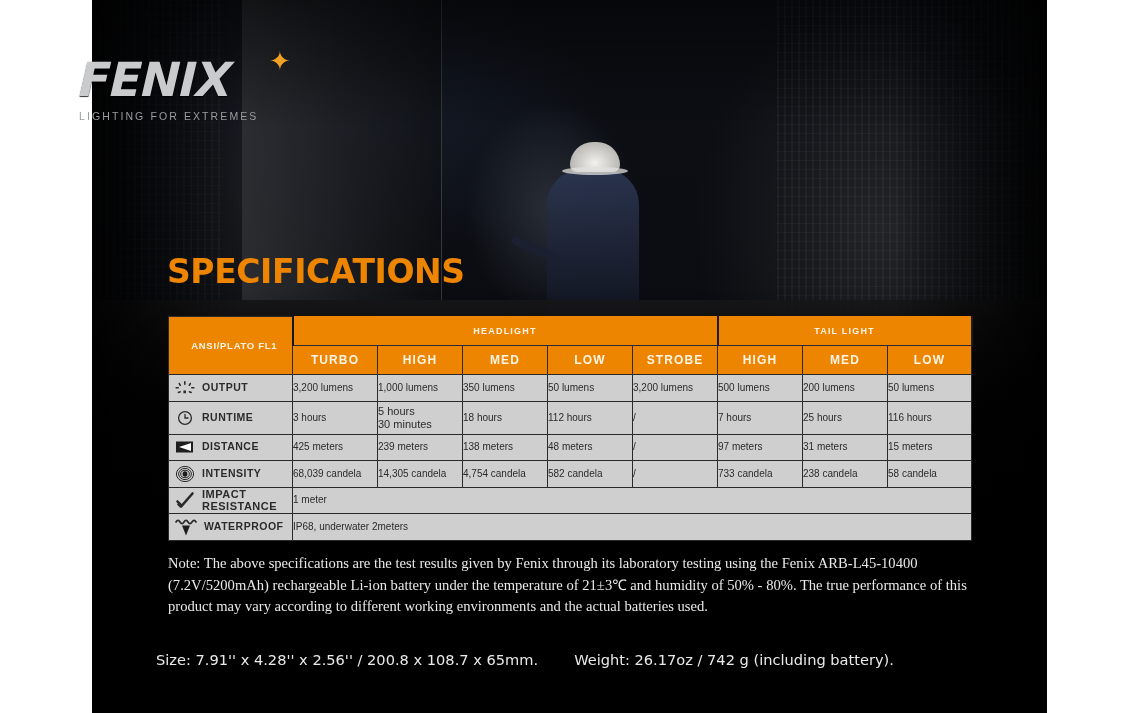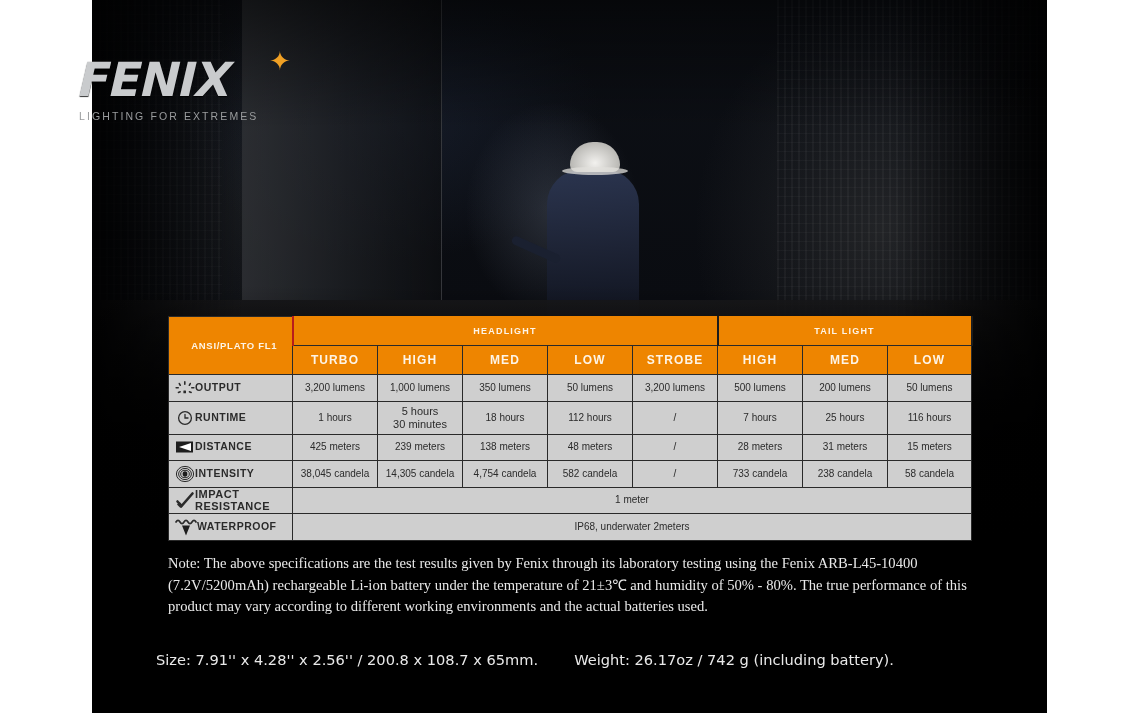--- a/index.html
+++ b/index.html
@@ -186,6 +186,7 @@
     <div class="logo-sub">LIGHTING FOR EXTREMES</div>
   </div>
 
+  <div class="spec-title">SPECIFICATIONS</div>
 
   <div class="tbl-wrap">
   <table>

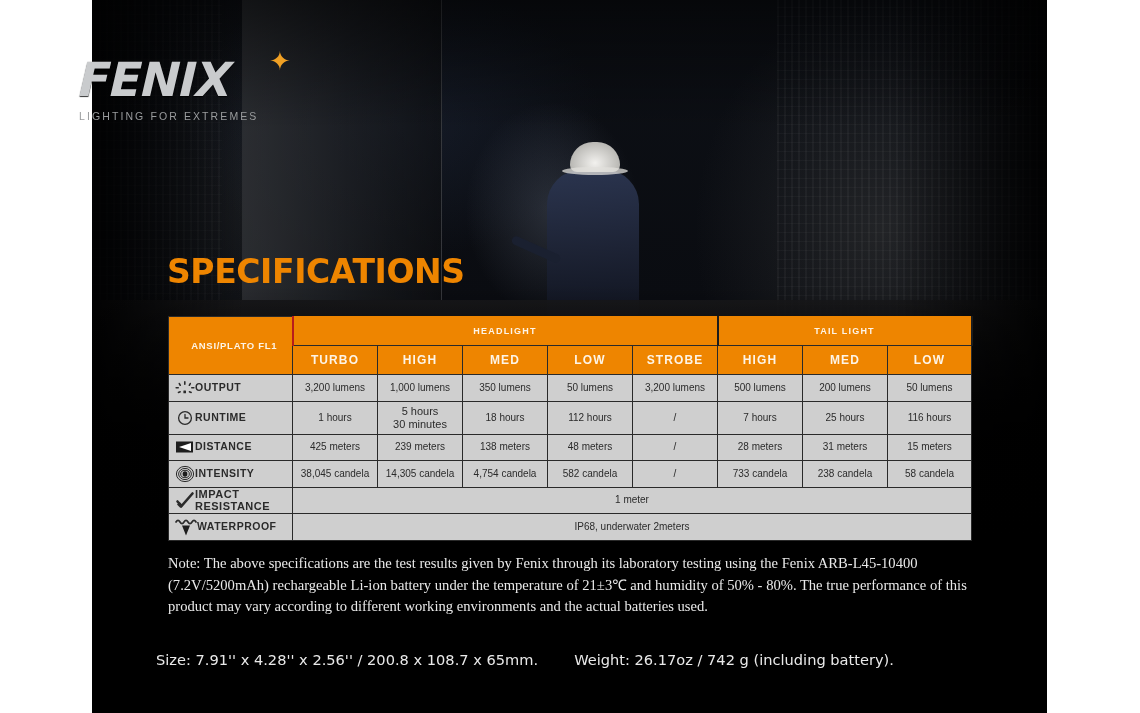--- a/index.html
+++ b/index.html
@@ -123,7 +123,7 @@
   .or { background: #ee8500; color: #fdf4e6; font-weight: 700; text-align: center; }
   .grp {
     font-size: 9px; letter-spacing: 1.2px; height: 29px;
-    border-left: 2px solid #b91c1c; border-right: 2px solid #1c1c1c;
+    border-left: 2px solid #0f172a; border-right: 2px solid #1c1c1c;
     border-top: 1px solid #ee8500;
   }
   .mode { font-size: 12px; letter-spacing: 1.1px; height: 29px; }

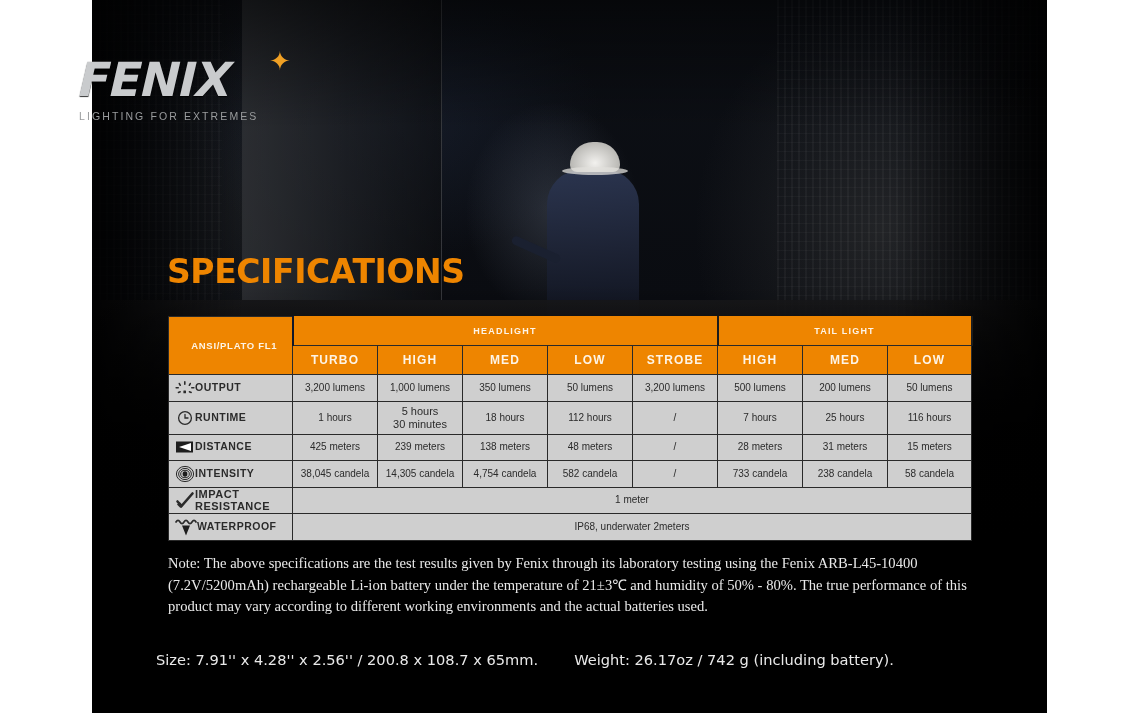--- a/index.html
+++ b/index.html
@@ -145,7 +145,7 @@
     height: 26.5px; vertical-align: middle;
     padding-left: 6px;
   }
-  .lbl-in { display: flex; align-items: center; }
+  .lbl-in { display: flex; align-items: center; gap: 7px; }
   .lbl-in svg { flex: 0 0 auto; display: block; }
   .lbl-txt { line-height: 1.12; }
   .two-line { font-size: 11px; }

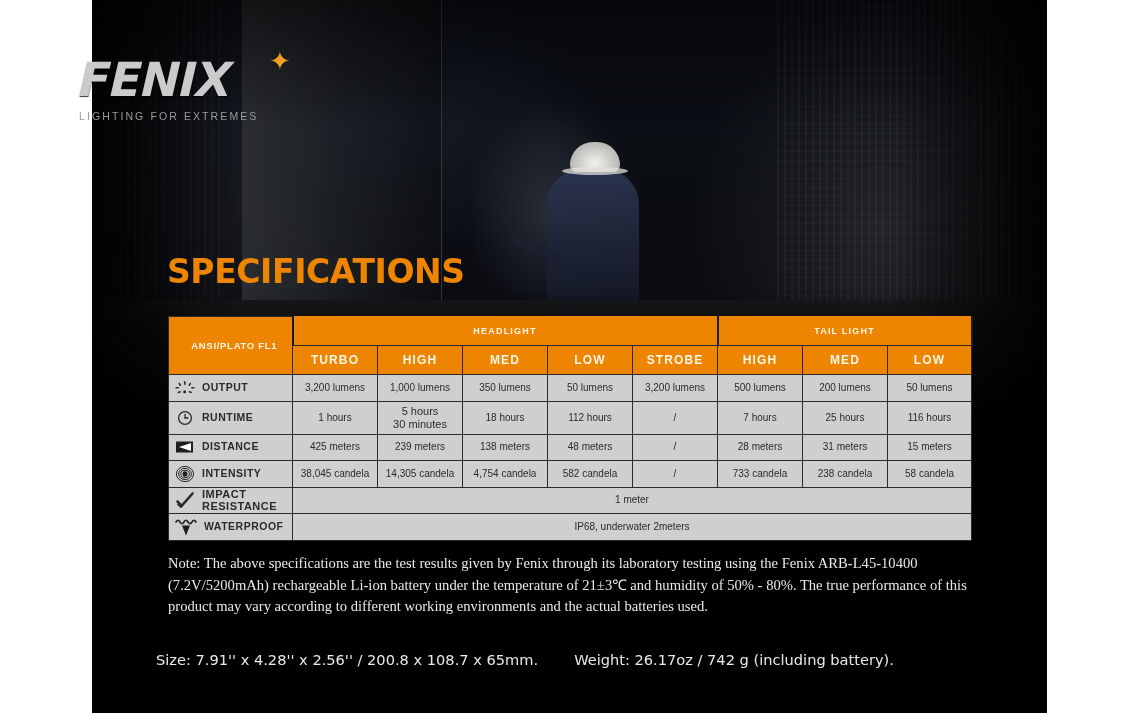--- a/index.html
+++ b/index.html
@@ -135,7 +135,7 @@
   }
   .cell {
     background: #cfcfcf; color: #2b2b2b;
-    font-size: 10px; text-align: center; height: 26.5px;
+    font-size: 10px; height: 26.5px;
     vertical-align: middle; line-height: 1.18;
   }
   .cell.wide { height: 33px; }

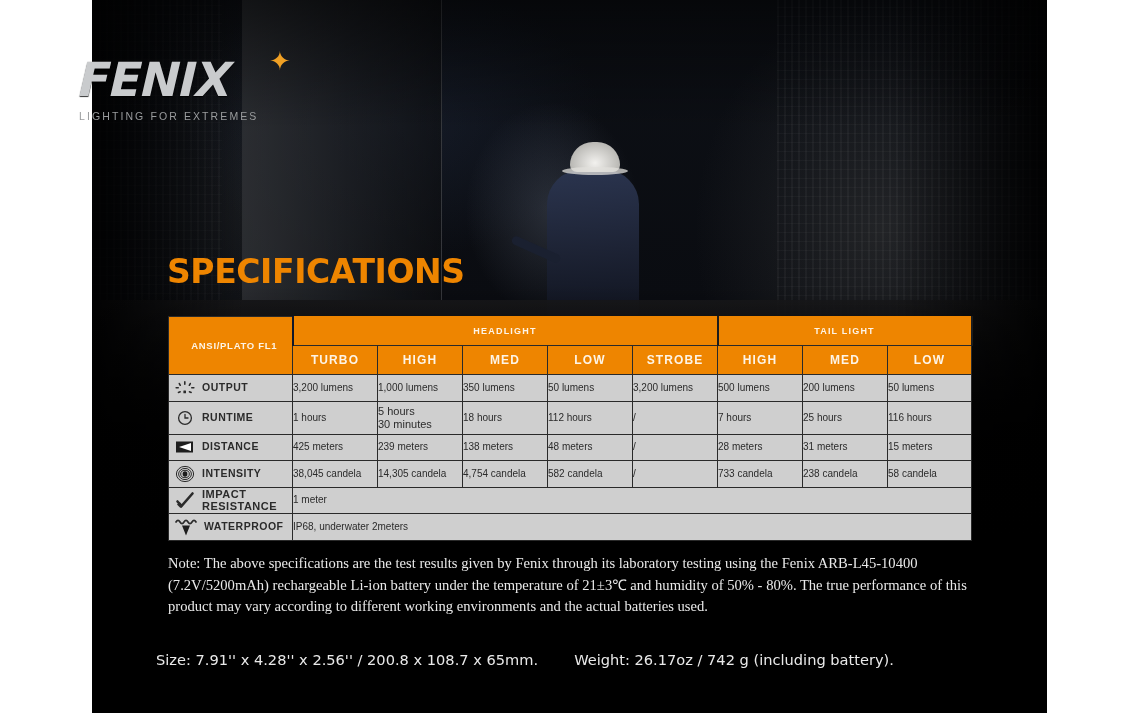--- a/index.html
+++ b/index.html
@@ -262,7 +262,7 @@
             <span class="lbl-txt">RUNTIME</span>
           </span>
         </td>
-        <td class="cell wide">1 hours</td>
+        <td class="cell wide">3 hours</td>
         <td class="cell wide two-line"><span>5 hours</span><br><span>30 minutes</span></td>
         <td class="cell wide">18 hours</td>
         <td class="cell wide">112 hours</td>

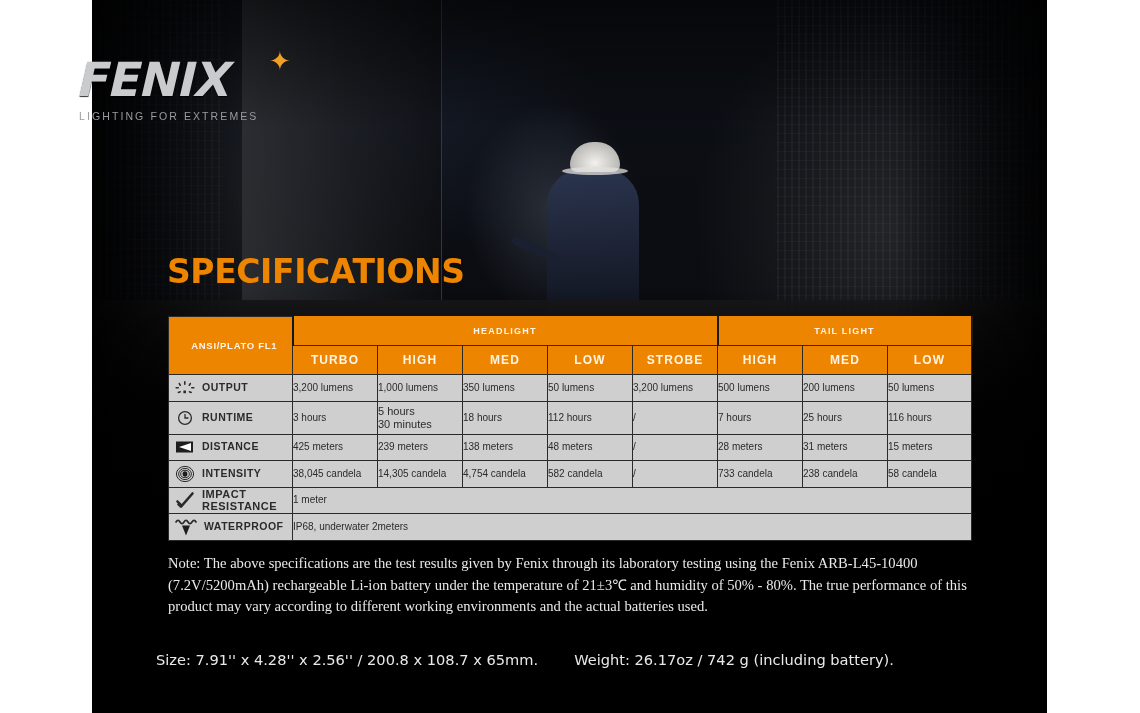--- a/index.html
+++ b/index.html
@@ -289,7 +289,7 @@
         <td class="cell">138 meters</td>
         <td class="cell">48 meters</td>
         <td class="cell">/</td>
-        <td class="cell">28 meters</td>
+        <td class="cell">97 meters</td>
         <td class="cell">31 meters</td>
         <td class="cell">15 meters</td>
       </tr>

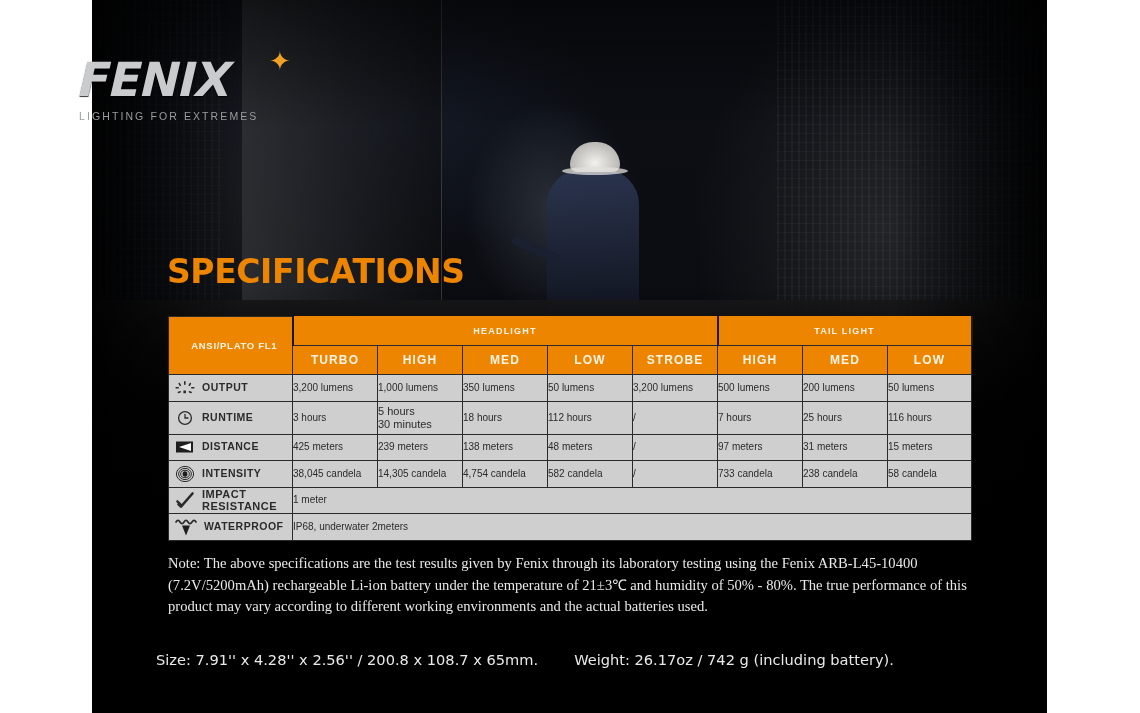--- a/index.html
+++ b/index.html
@@ -310,7 +310,7 @@
             <span class="lbl-txt">INTENSITY</span>
           </span>
         </td>
-        <td class="cell">38,045 candela</td>
+        <td class="cell">68,039 candela</td>
         <td class="cell">14,305 candela</td>
         <td class="cell">4,754 candela</td>
         <td class="cell">582 candela</td>

